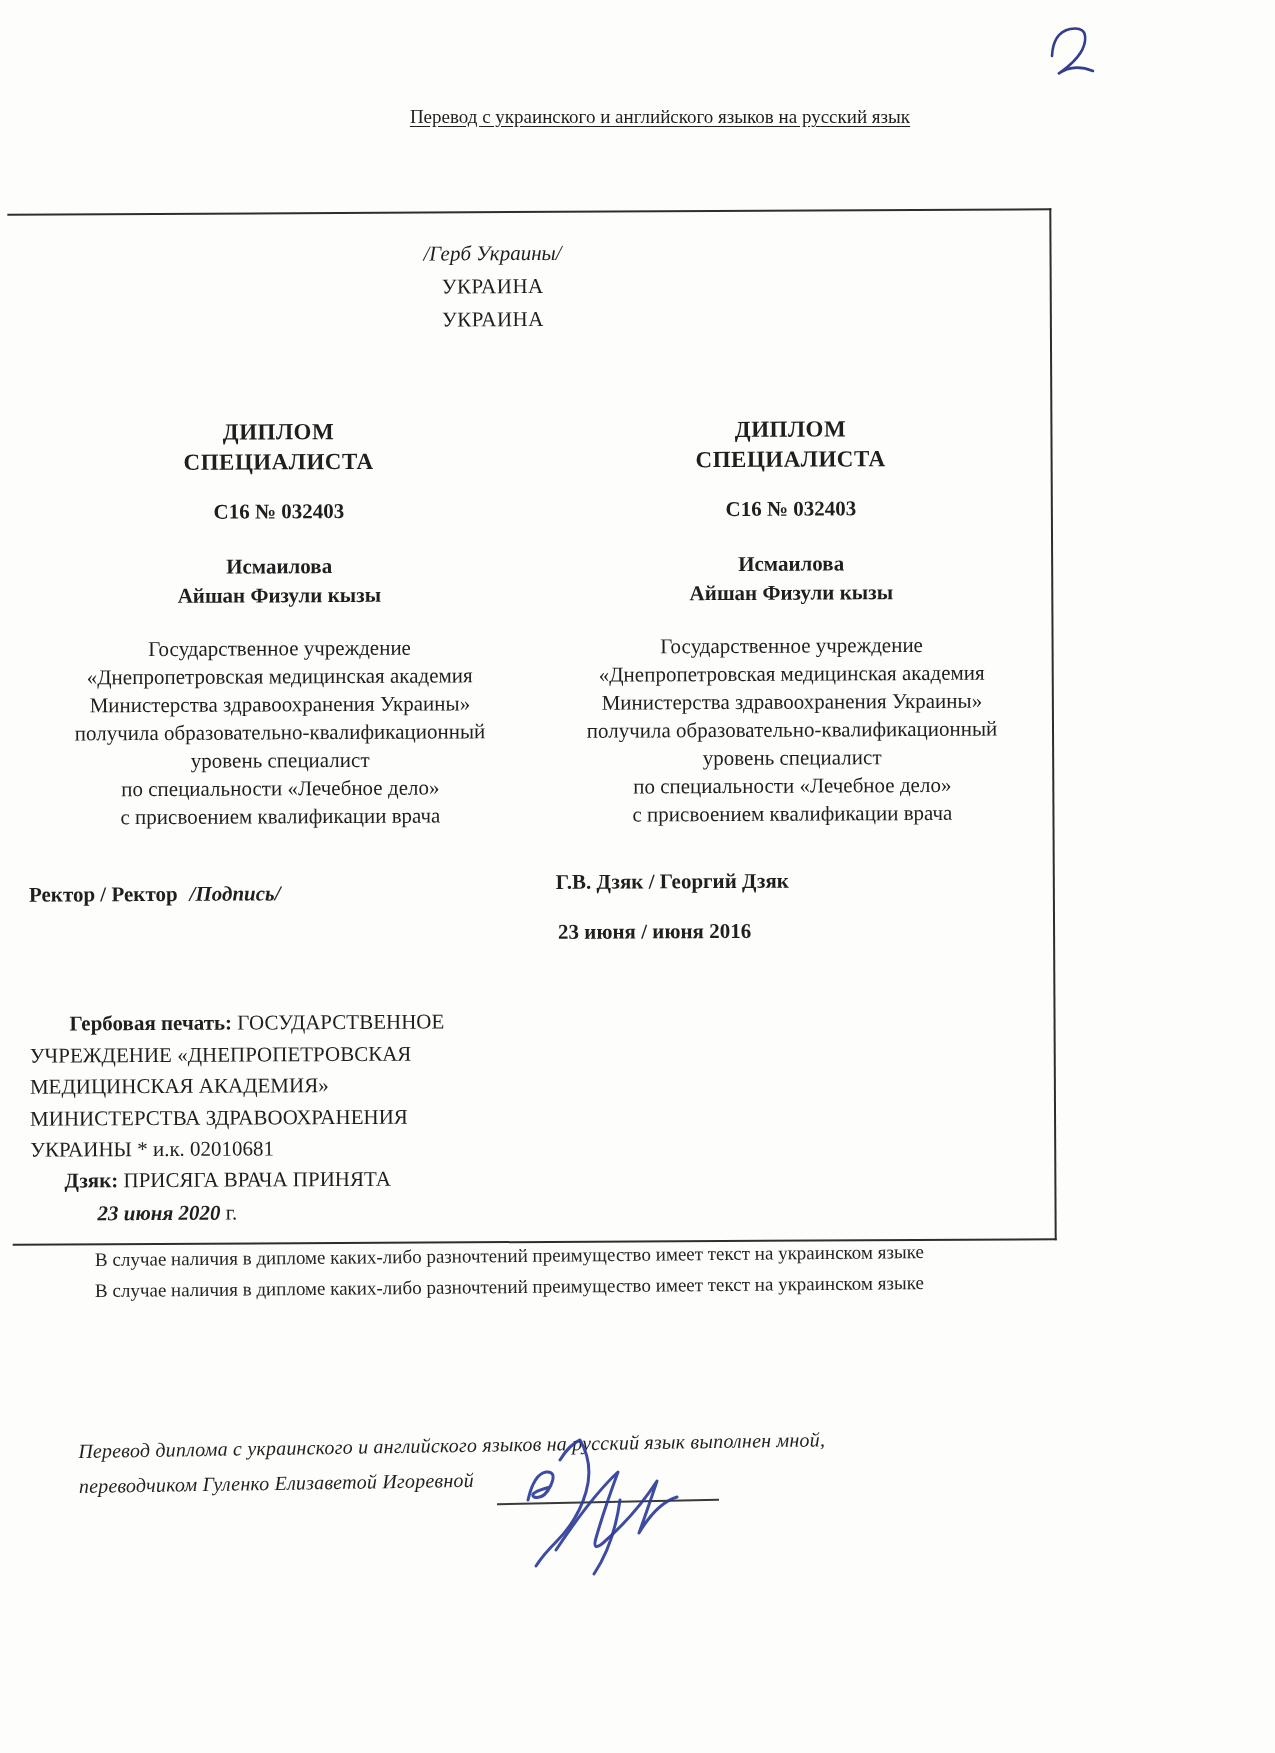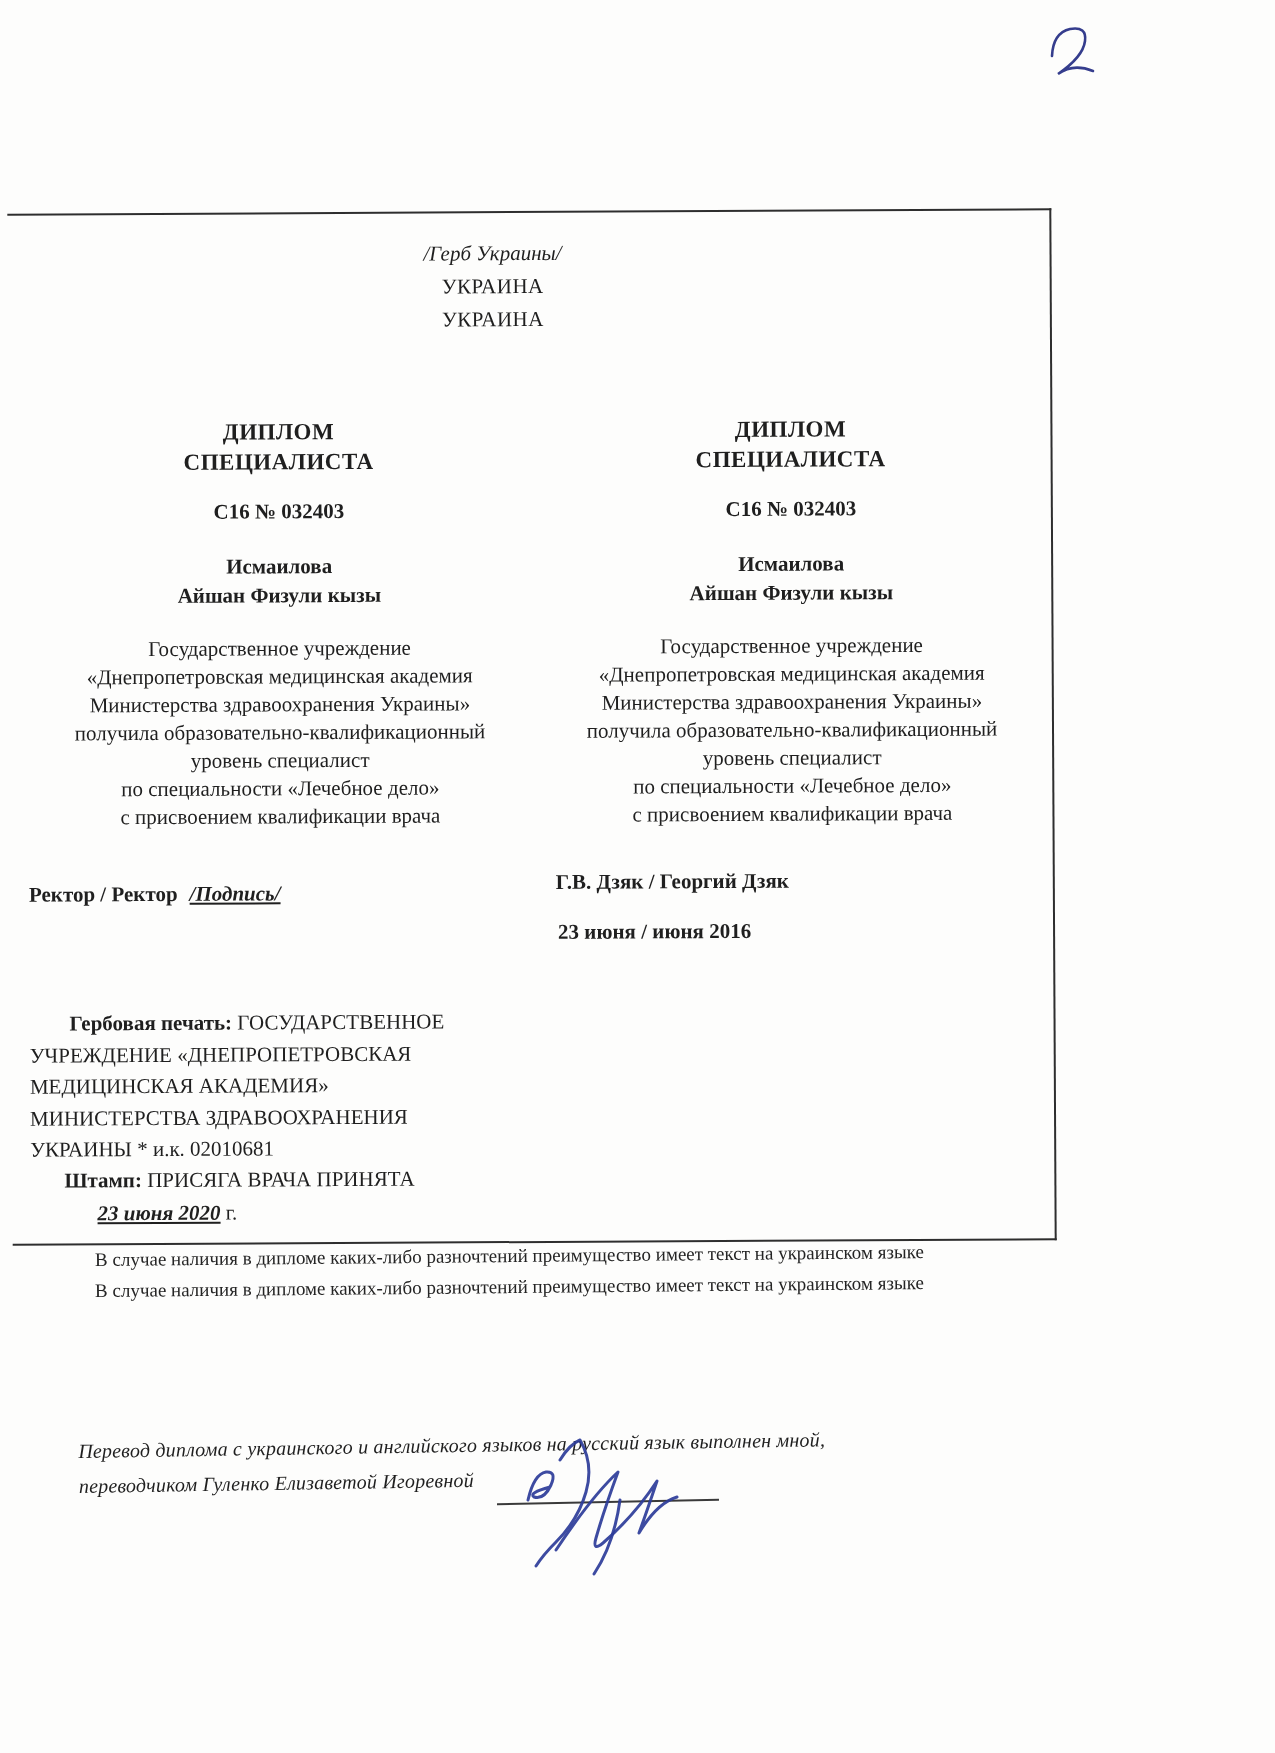--- a/index.html
+++ b/index.html
@@ -68,6 +68,9 @@
     <path d="M22 48 q1 -23 18 -27 q17 -3 15 12 q-2 16 -27 33 q15 -11 35 -3"></path>
   </svg>
 
+  <div class="hdr">
+    <span class="u">Перевод с украинского и английского языков на русский язык</span>
+  </div>
 
   <div class="docbox">
 

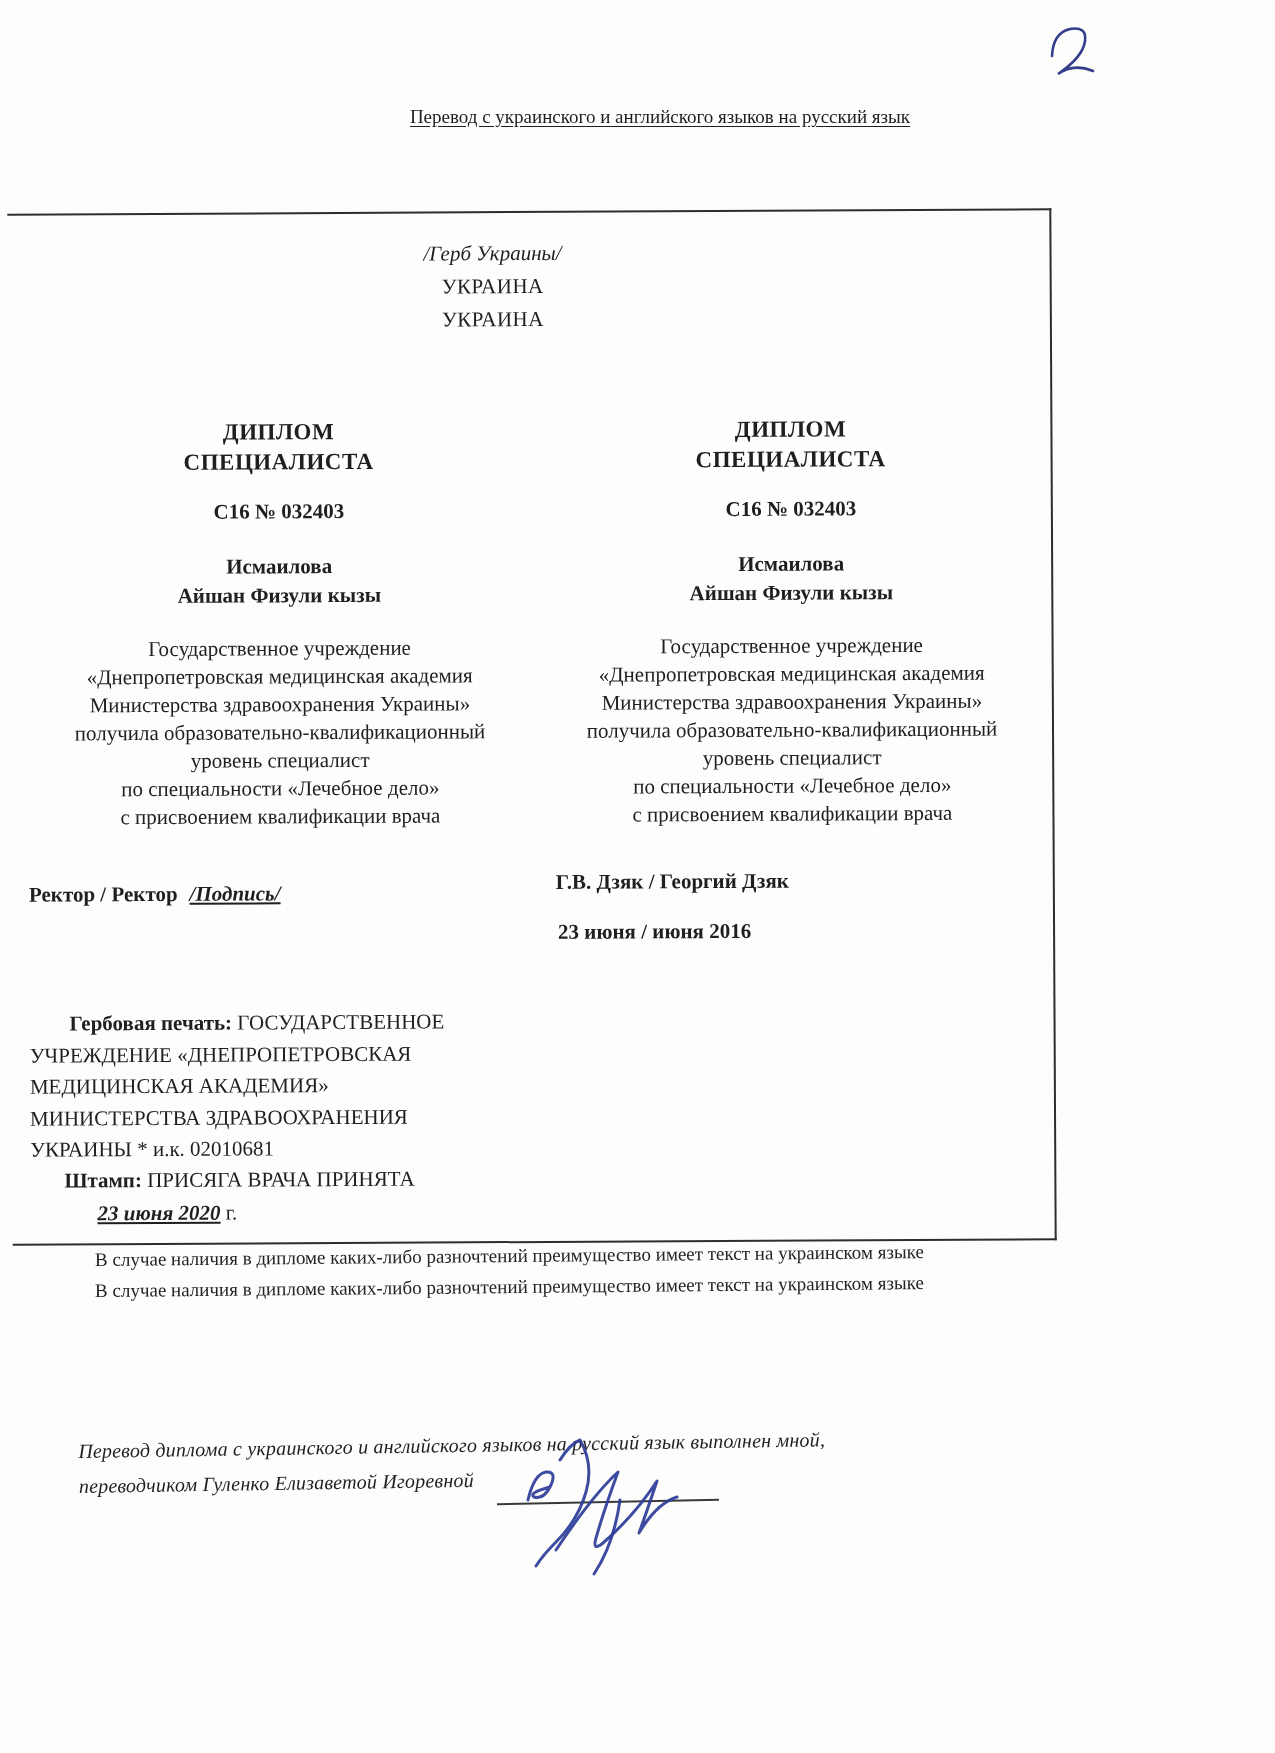--- a/index.html
+++ b/index.html
@@ -47,7 +47,7 @@
   .stamp2{padding-left:73px;margin-top:3px;}
 
   .b{font-weight:bold;margin-left:40px;}
-  .bi{font-weight:bold;font-style:italic;text-decoration:underline;}
+  .bi{font-weight:bold;font-style:italic;}
 
   .disc{position:absolute;left:95px;font-size:19px;color:#242424;transform:rotate(-0.55deg);transform-origin:left center;white-space:nowrap;}
   .d1{top:1249px;}

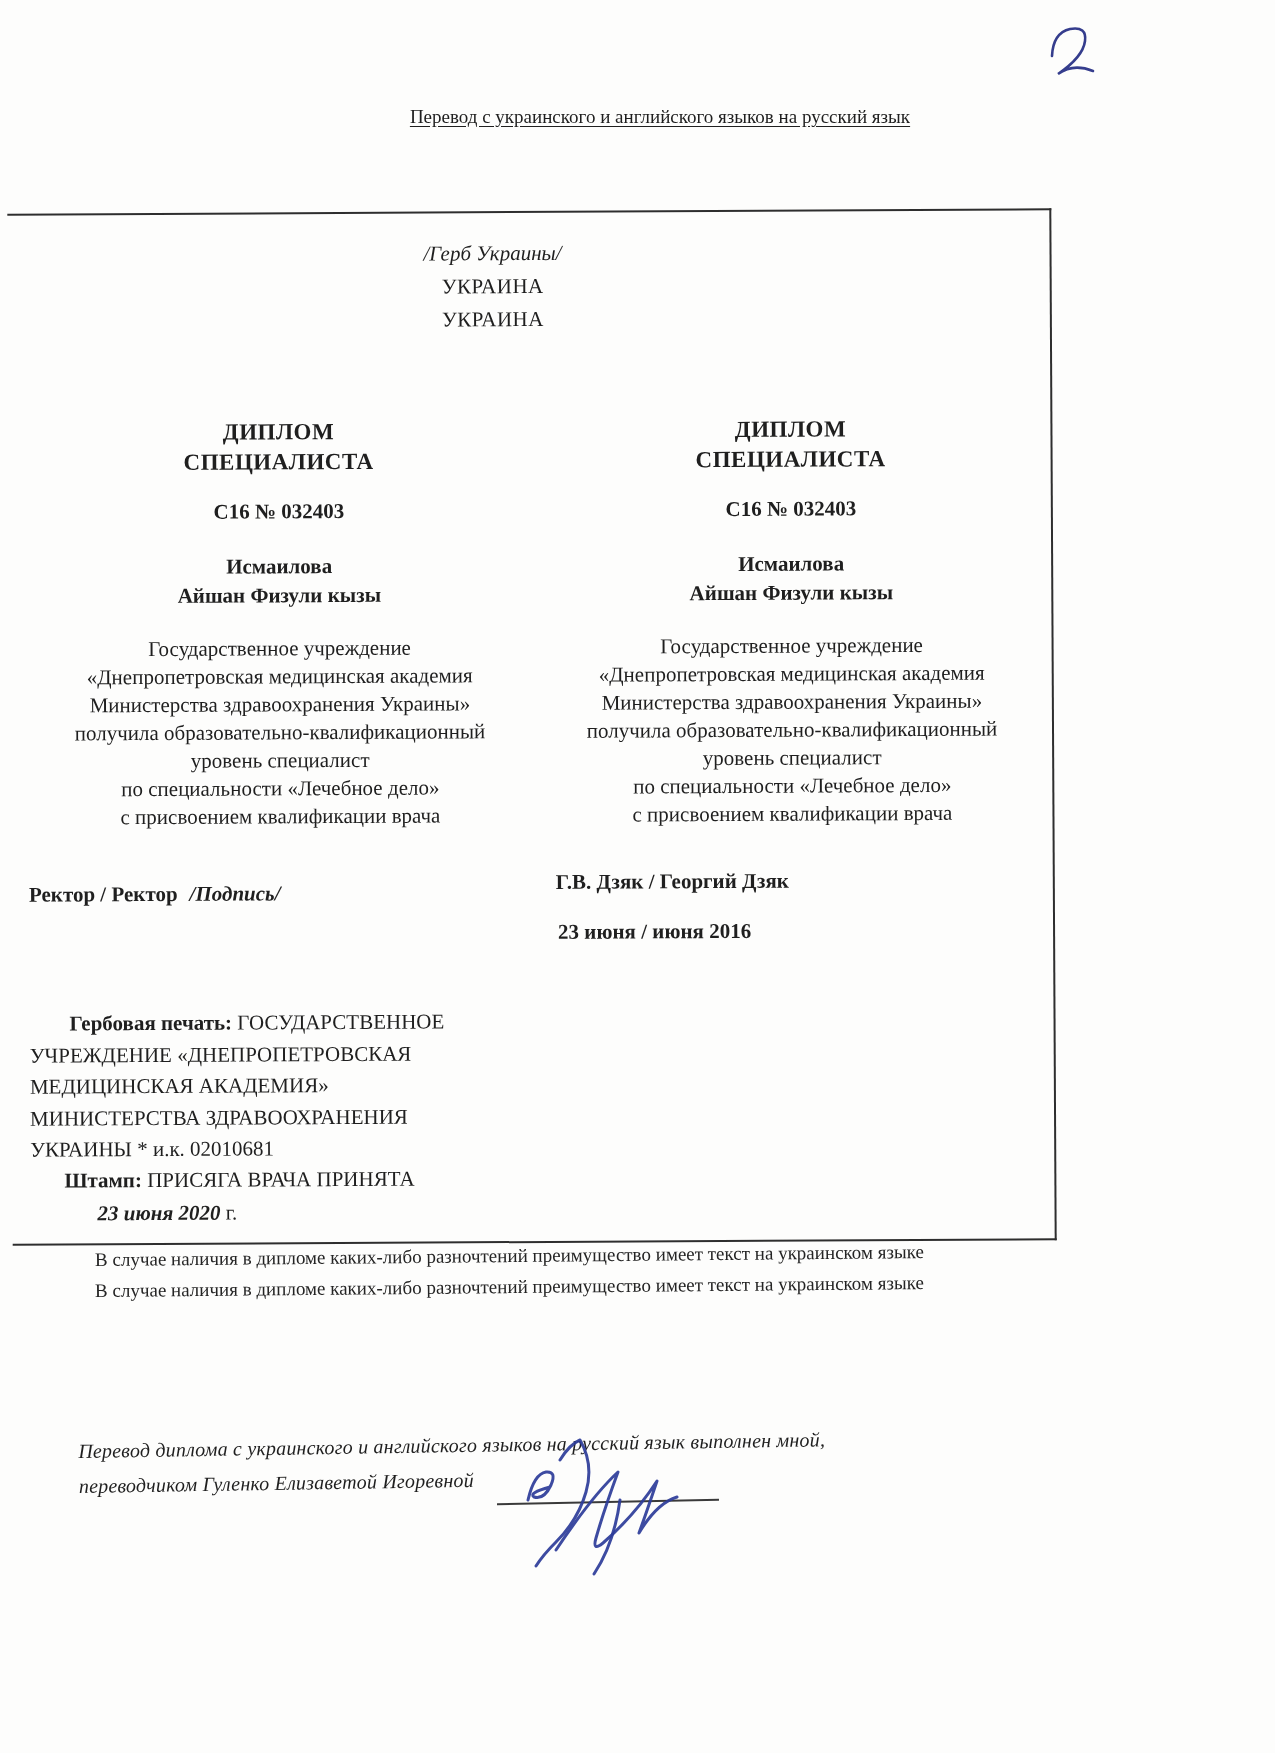--- a/index.html
+++ b/index.html
@@ -137,7 +137,7 @@
     </div>
 
     <div class="stamp">
-      <div><span class="b">Штамп:</span> <span>ПРИСЯГА ВРАЧА ПРИНЯТА</span></div>
+      <div><span class="b">Дзяк:</span> <span>ПРИСЯГА ВРАЧА ПРИНЯТА</span></div>
       <div class="stamp2"><span class="bi">23 июня 2020</span><span> г.</span></div>
     </div>
 

